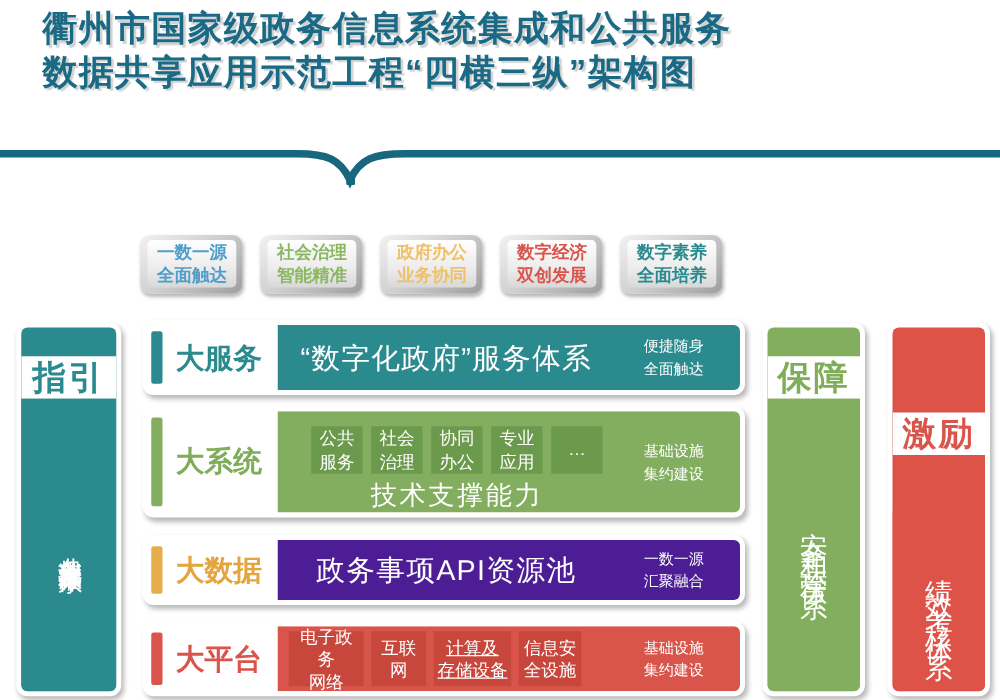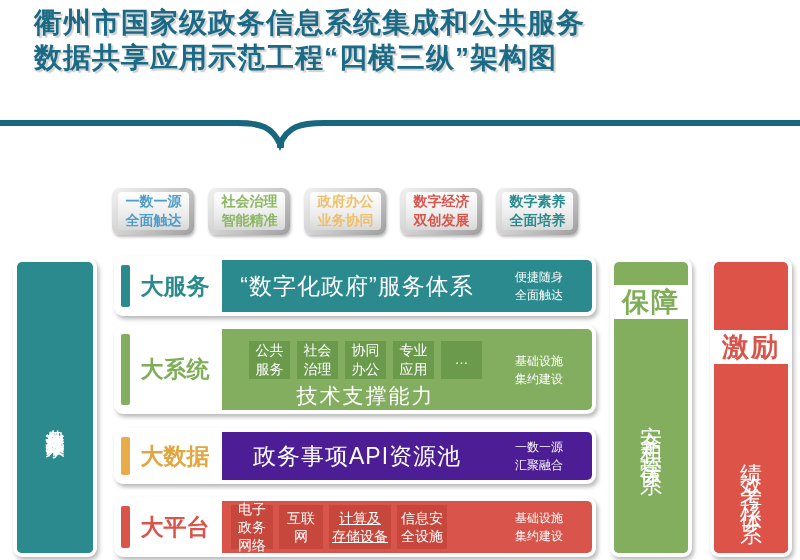--- a/index.html
+++ b/index.html
@@ -121,6 +121,7 @@
   <div class="frame" style="left:13px; top:258px; width:84px; height:299px;">
     <div class="frame-inner pillar p-teal">
       <div class="pillar-spacer"></div>
+      <div class="pillar-band">指引</div>
       <div class="pillar-body">
         <span class="vtext vt-guide">业务规范和技术标准体系</span>
       </div>

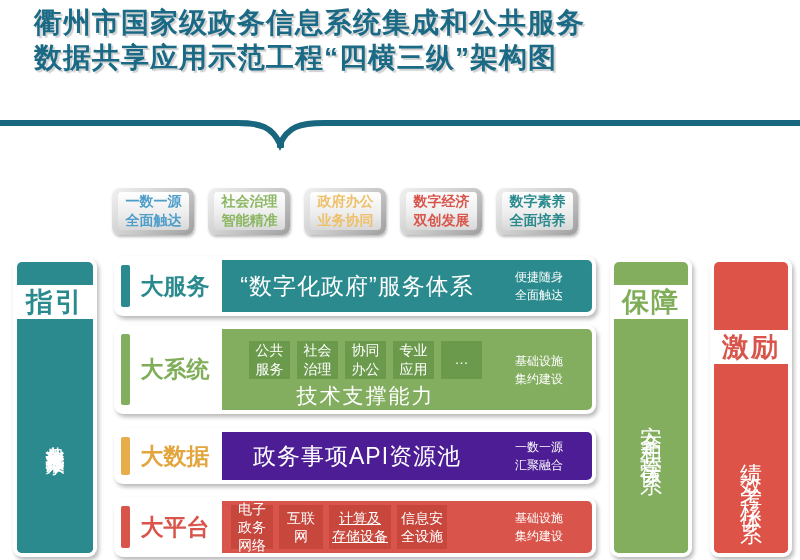--- a/index.html
+++ b/index.html
@@ -78,7 +78,7 @@
   
   .plat-boxes { display:flex; gap:6px; padding-left:9px; flex:1; }
   .plat-box { background:#c7473d; height:44px; padding:0 3px; }
-  .pb-1 { width:42px;text-align:center; } .pb-2 { width:44px; } .pb-3 { width:62px;text-decoration:underline; } .pb-4 { width:50px; }
+  .pb-1 { width:60px;text-align:center; } .pb-2 { width:44px; } .pb-3 { width:62px;text-decoration:underline; } .pb-4 { width:50px; }
 </style>
 </head>
 <body>

